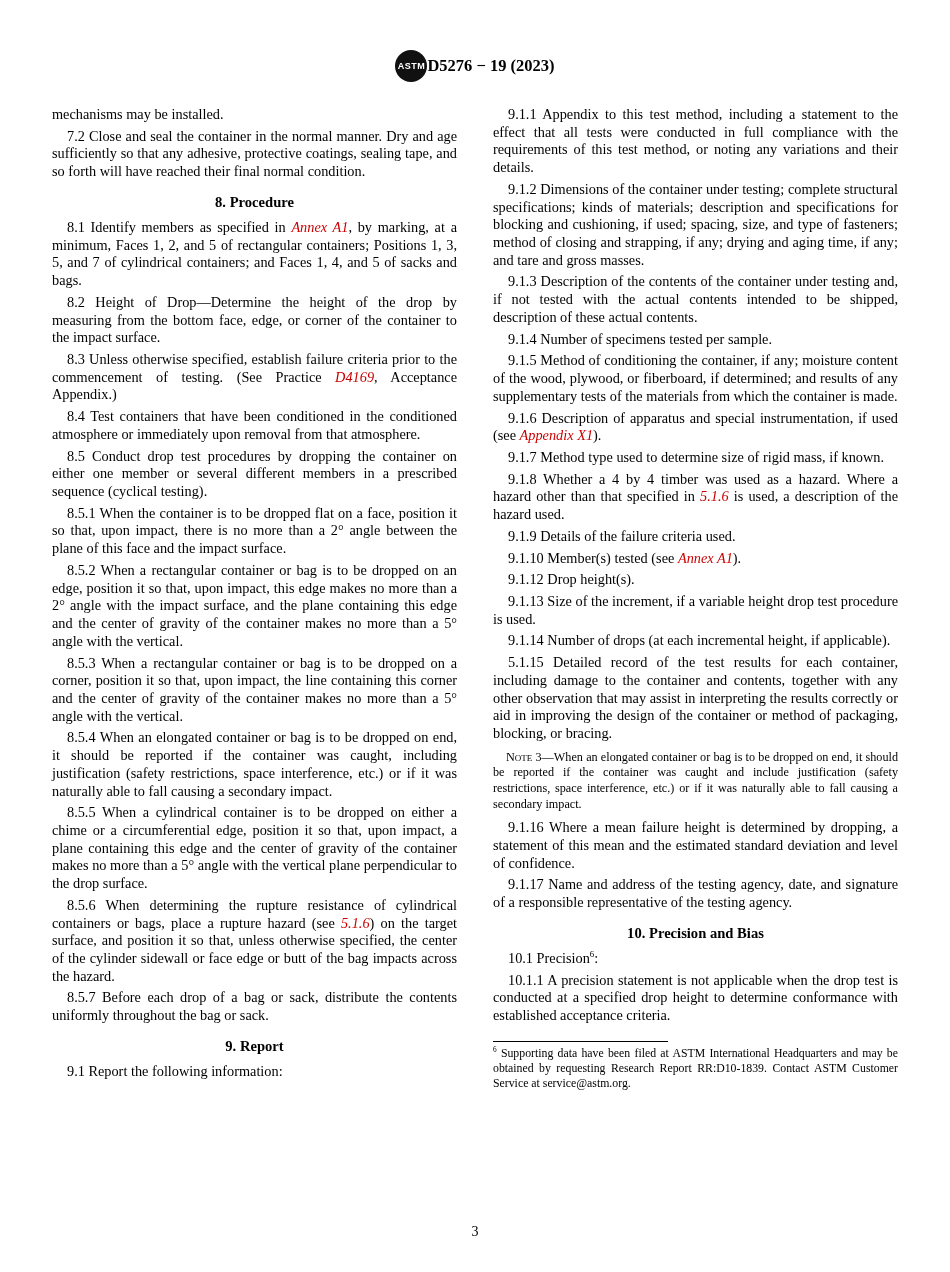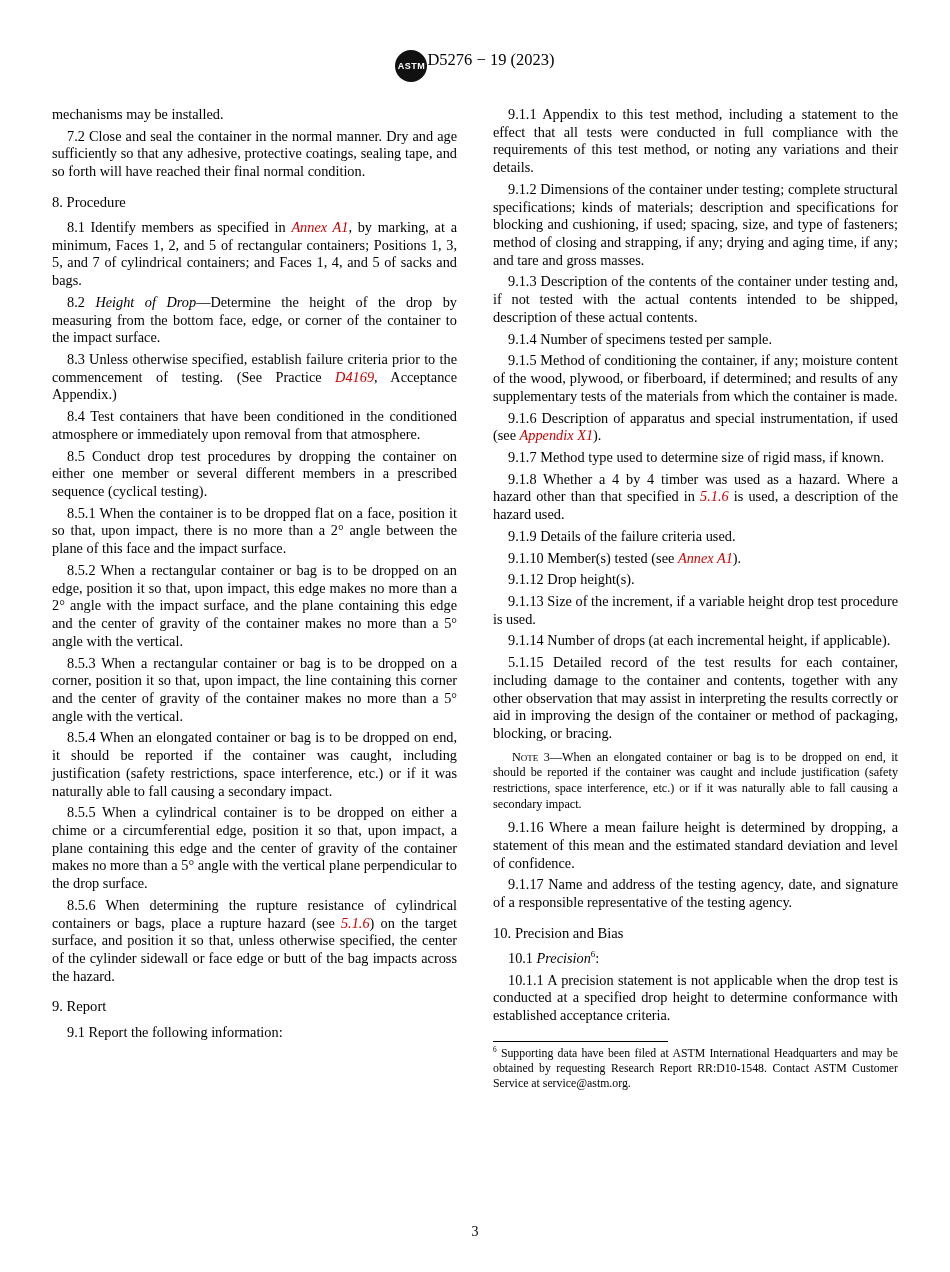--- a/index.html
+++ b/index.html
@@ -17,7 +17,7 @@
   .header {
     display: flex;
     justify-content: center;
-    align-items: flex-start;
+    align-items: center;
     padding-top: 50px;
   }
   .logo {

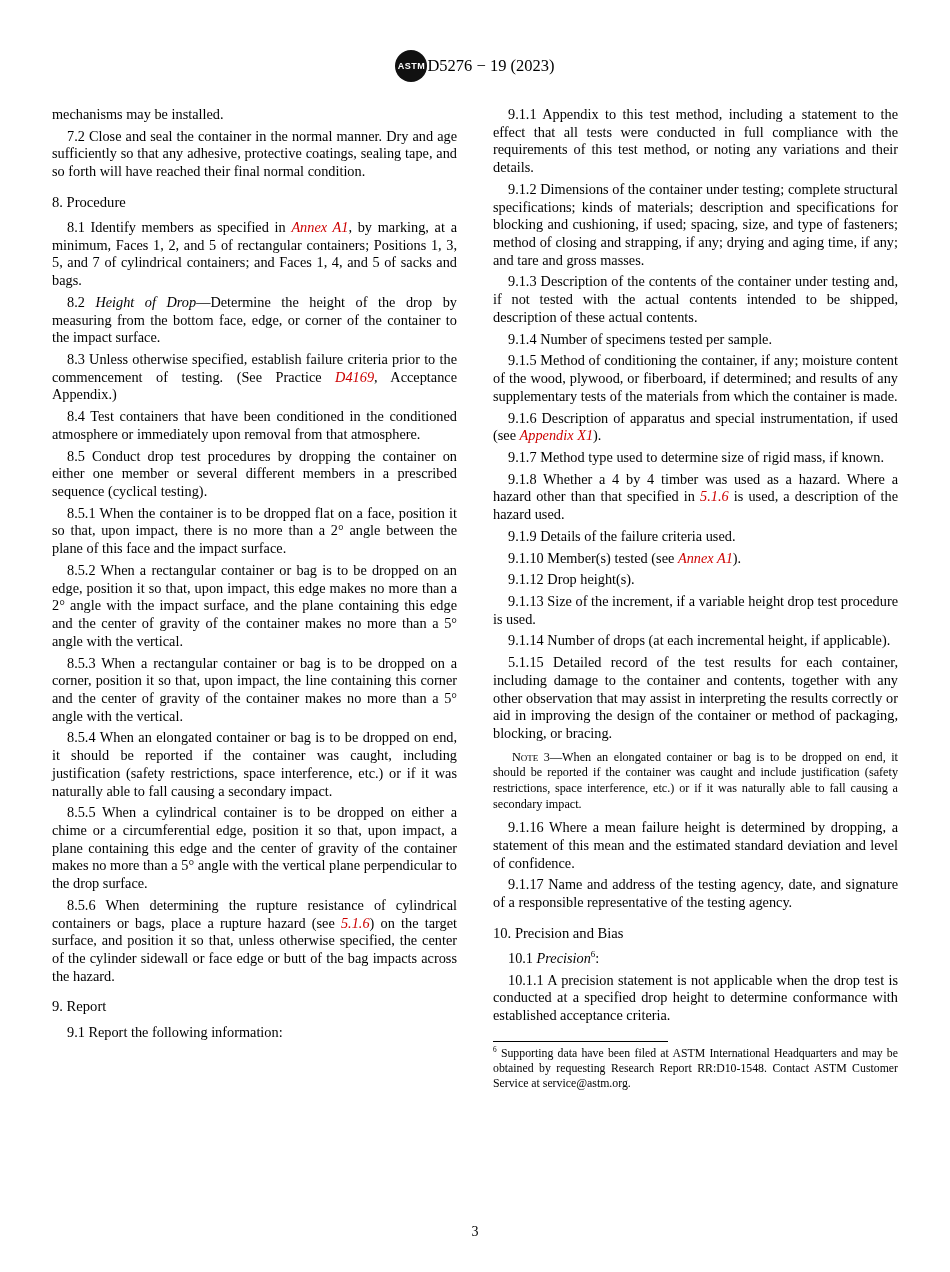--- a/index.html
+++ b/index.html
@@ -37,7 +37,7 @@
   }
   .doc-number {
     font-size: 16.5px;
-    font-weight: normal;
+    font-weight: bold;
   }
   .columns {
     display: flex;

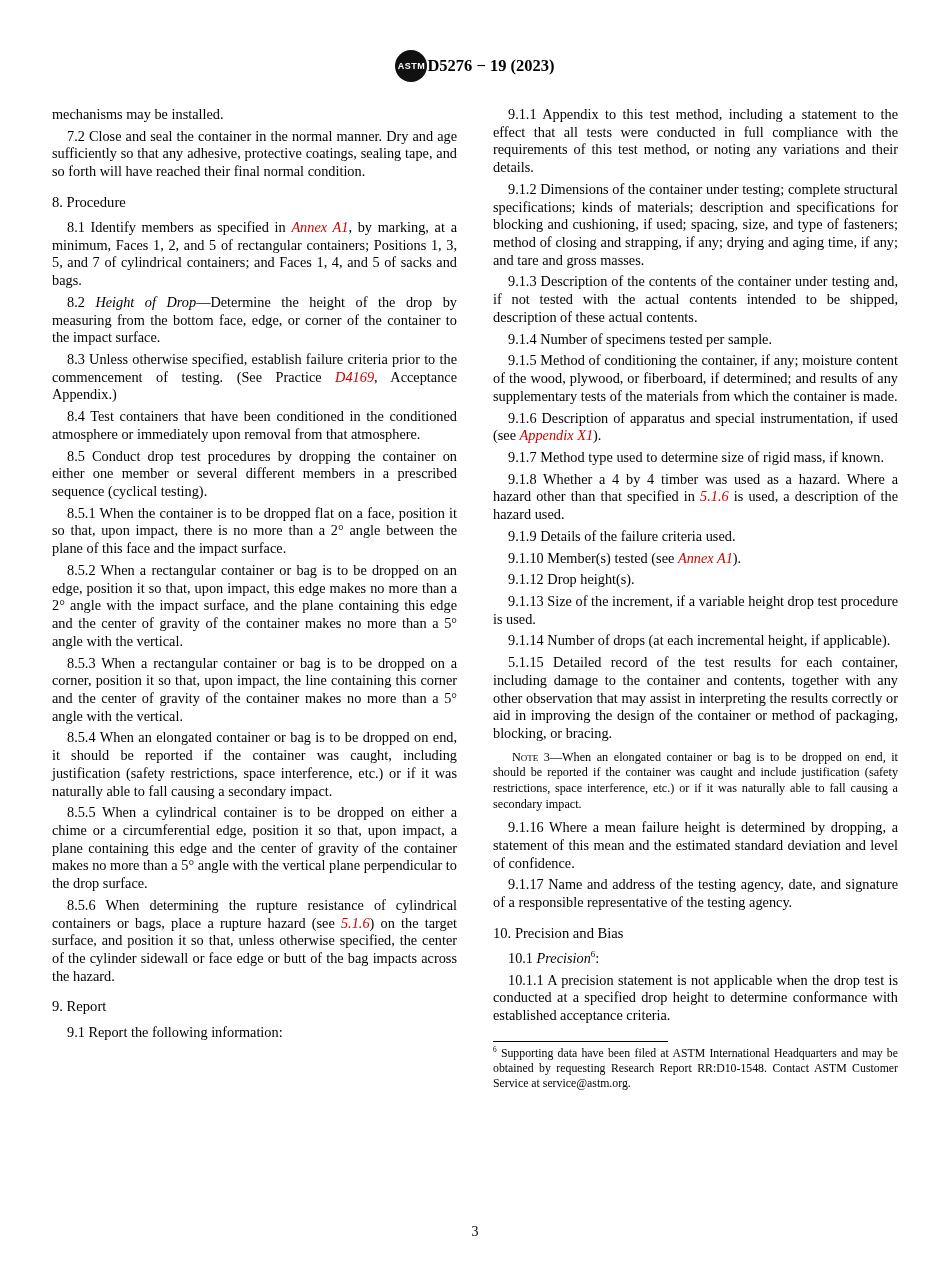--- a/index.html
+++ b/index.html
@@ -56,8 +56,8 @@
   .para.noindent { text-indent: 0; }
   .sec-heading {
     font-size: 14.6px;
-    font-weight: normal;
-    text-align: left;
+    font-weight: bold;
+    text-align: center;
     margin: 12px 0 8px 0;
   }
   .note {

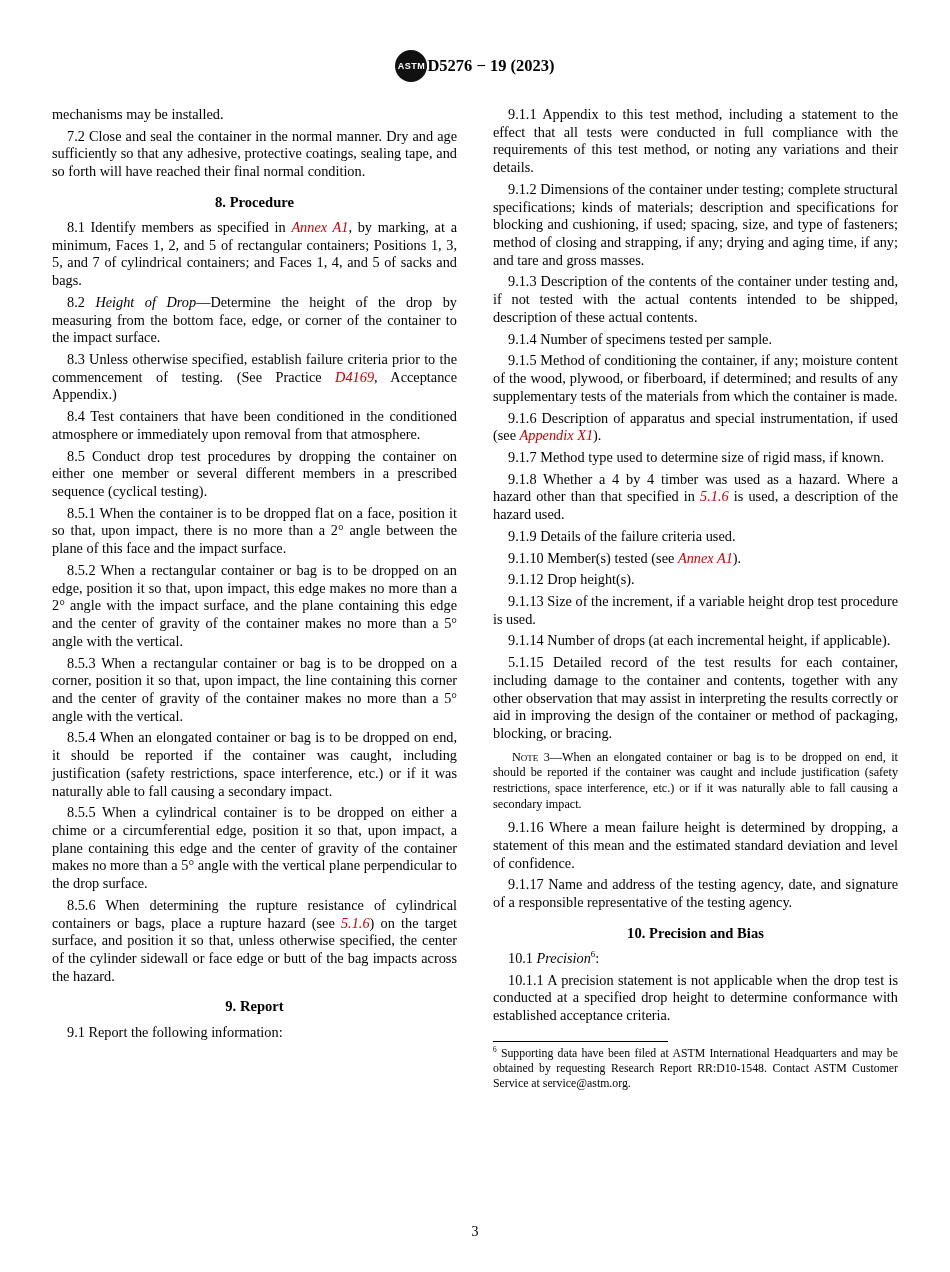--- a/index.html
+++ b/index.html
@@ -78,7 +78,7 @@
     height: 0;
     margin: 16px 0 4px 0;
   }
-  .it { font-style: italic; }
+  .it { }
   .sc { font-variant: small-caps; margin-left: 6px; }
   .sup { vertical-align: super; font-size: 0.62em; line-height: 0; }
   a.ref-link { color: var(--link-color, #cc0000); text-decoration: none; font-style: italic; }

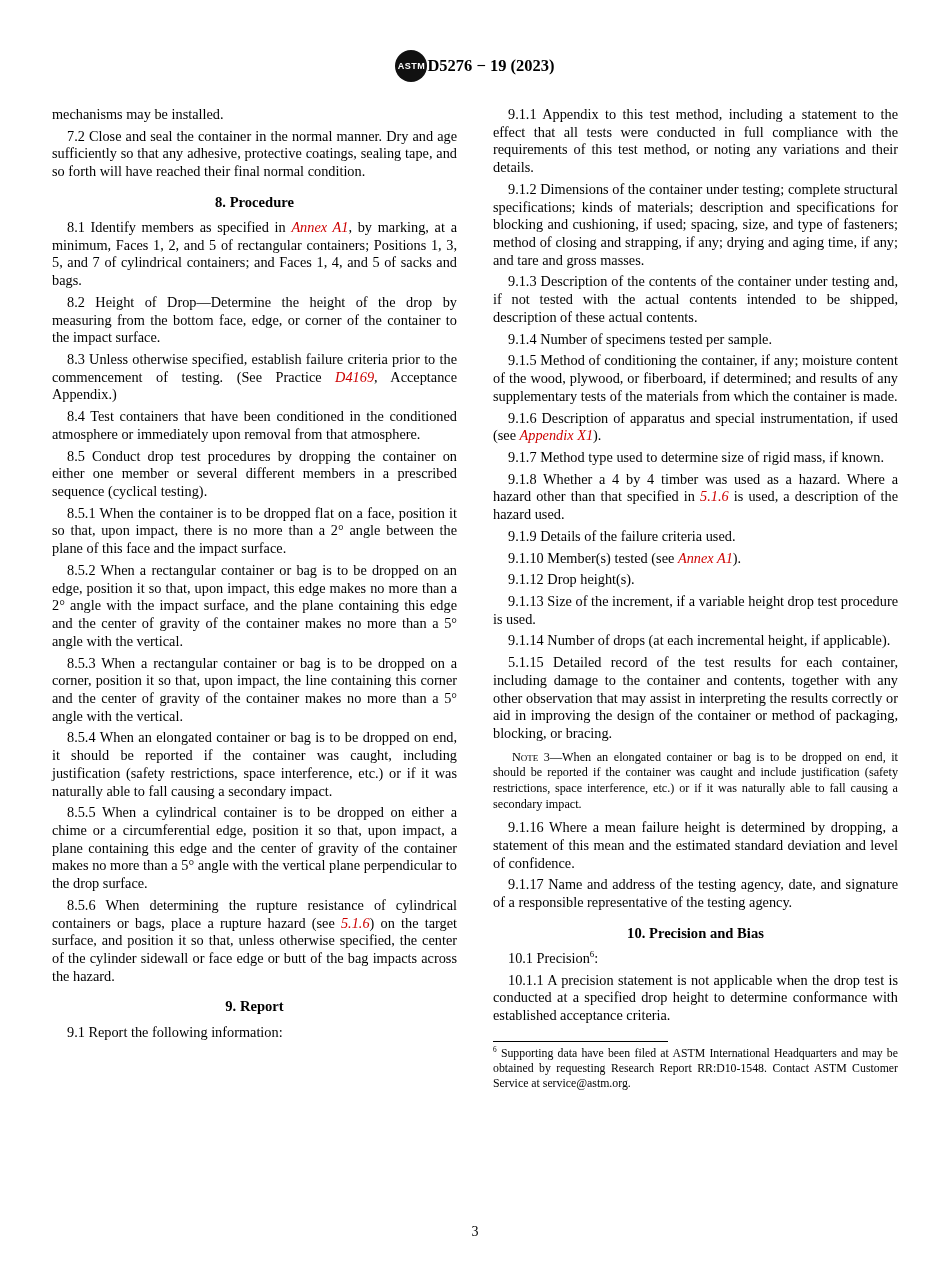--- a/index.html
+++ b/index.html
@@ -79,7 +79,7 @@
     margin: 16px 0 4px 0;
   }
   .it { }
-  .sc { font-variant: small-caps; margin-left: 6px; }
+  .sc { font-variant: small-caps; }
   .sup { vertical-align: super; font-size: 0.62em; line-height: 0; }
   a.ref-link { color: var(--link-color, #cc0000); text-decoration: none; font-style: italic; }
   .footer {

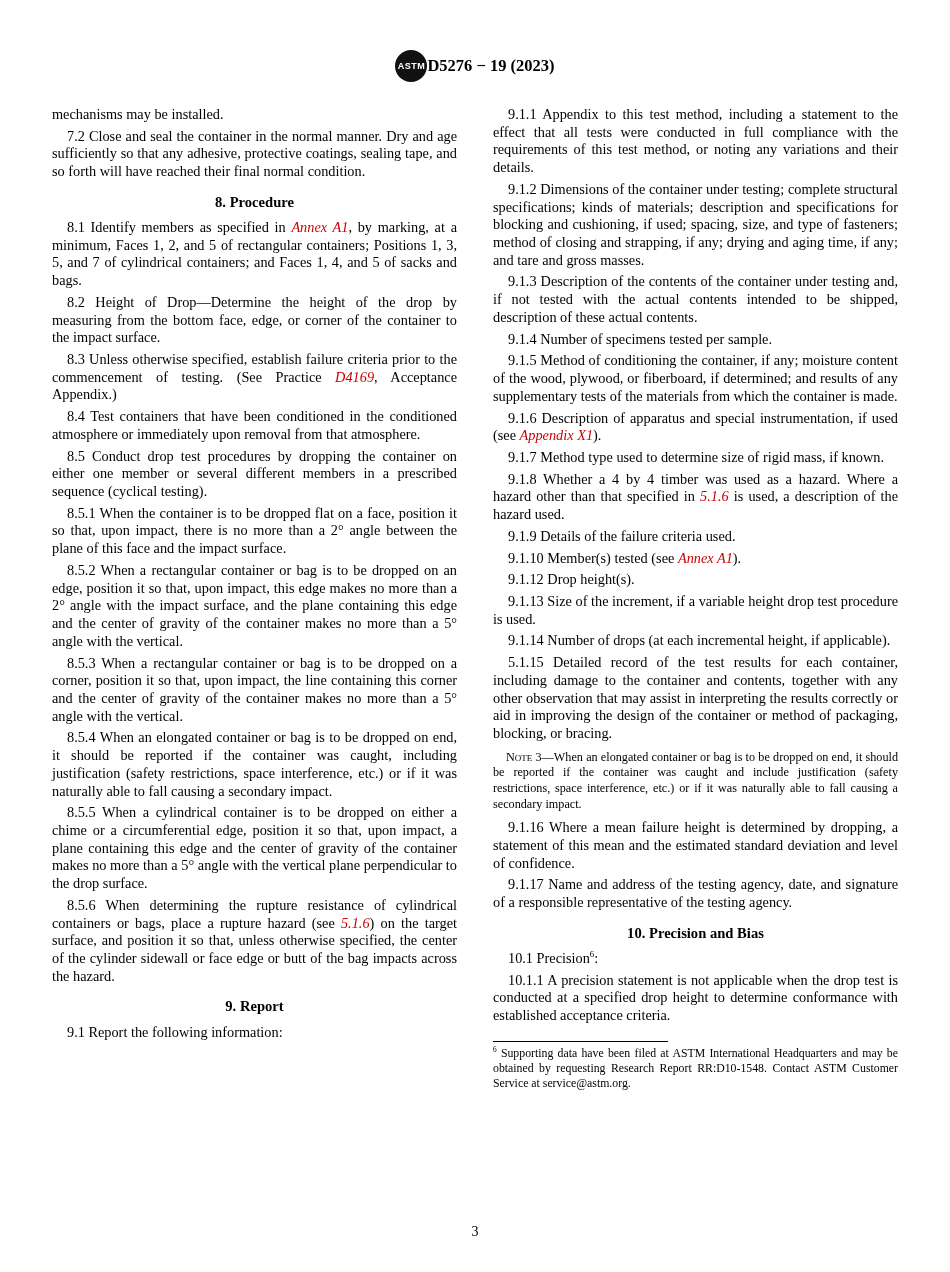--- a/index.html
+++ b/index.html
@@ -117,6 +117,7 @@
         <p class="para"><span>8.5.4 When an elongated container or bag is to be dropped on end, it should be reported if the container was caught, including justification (safety restrictions, space interference, etc.) or if it was naturally able to fall causing a secondary impact.</span></p>
         <p class="para"><span>8.5.5 When a cylindrical container is to be dropped on either a chime or a circumferential edge, position it so that, upon impact, a plane containing this edge and the center of gravity of the container makes no more than a 5° angle with the vertical plane perpendicular to the drop surface.</span></p>
         <p class="para"><span>8.5.6 When determining the rupture resistance of cylindrical containers or bags, place a rupture hazard (see </span><a href="#" class="ref-link">5.1.6</a><span>) on the target surface, and position it so that, unless otherwise specified, the center of the cylinder sidewall or face edge or butt of the bag impacts across the hazard.</span></p>
+        <p class="para"><span>8.5.7 Before each drop of a bag or sack, distribute the contents uniformly throughout the bag or sack.</span></p>
         <div class="sec-heading">9. Report</div>
         <p class="para"><span>9.1 Report the following information:</span></p>
       </div>

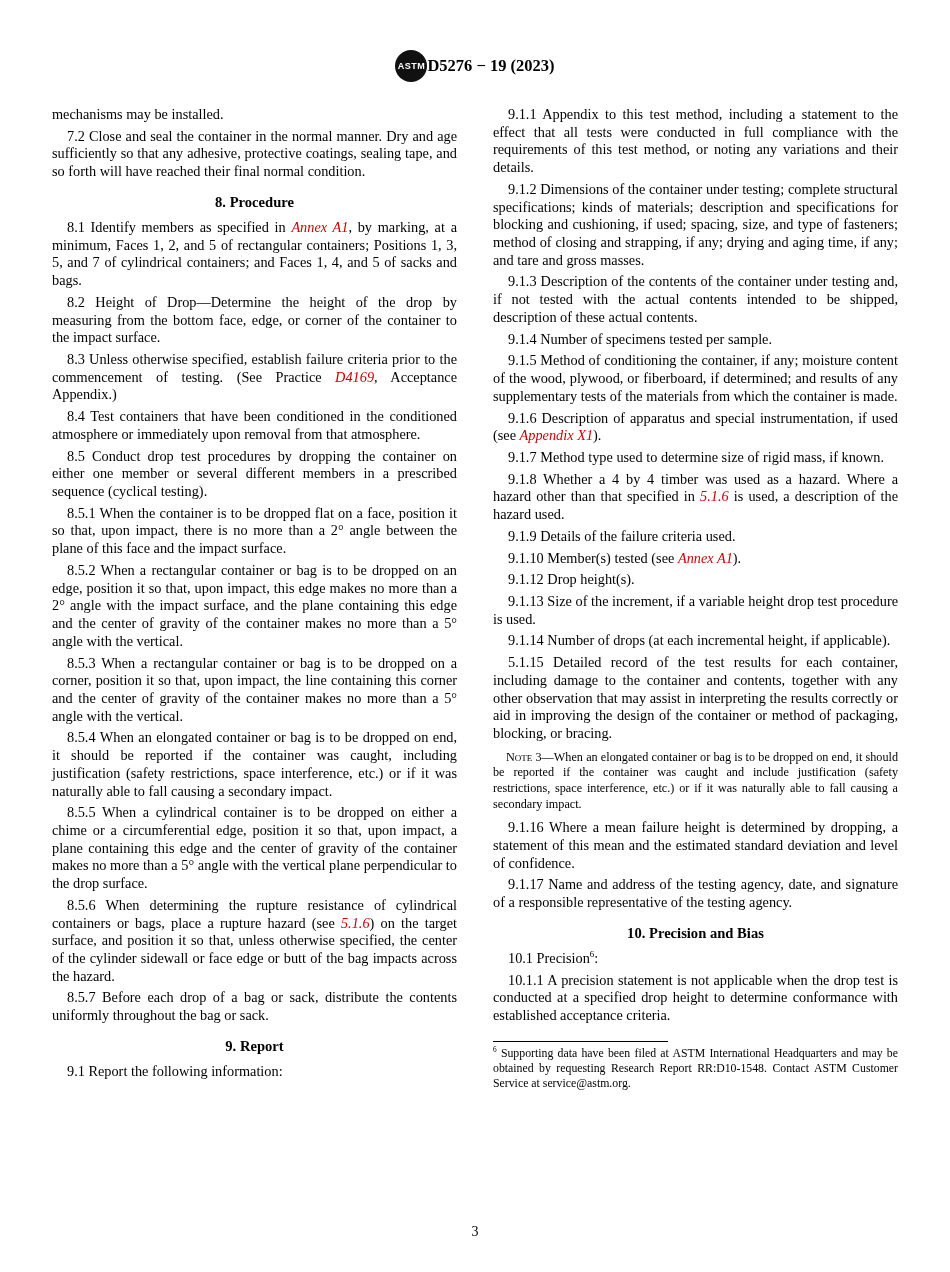--- a/index.html
+++ b/index.html
@@ -143,7 +143,7 @@
         <p class="para"><span>10.1 </span><span class="it">Precision</span><span class="sup">6</span><span>:</span></p>
         <p class="para"><span>10.1.1 A precision statement is not applicable when the drop test is conducted at a specified drop height to determine conformance with established acceptance criteria.</span></p>
         <div class="rule"></div>
-        <p class="footnote"><span class="sup">6</span><span> Supporting data have been filed at ASTM International Headquarters and may be obtained by requesting Research Report RR:D10-1548. Contact ASTM Customer Service at service@astm.org.</span></p>
+        <p class="footnote"><span class="sup">6</span><span> Supporting data have been filed at ASTM International Headquarters and may be obtained by requesting Research Report RR:D10-1839. Contact ASTM Customer Service at service@astm.org.</span></p>
       </div>
   </div>
 

